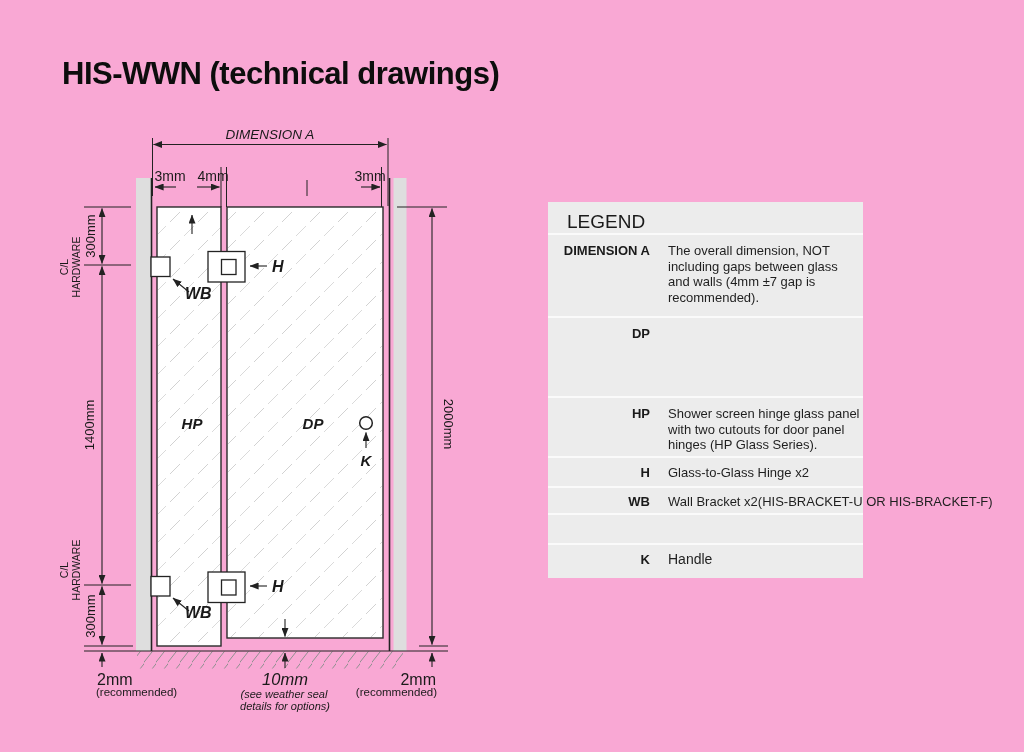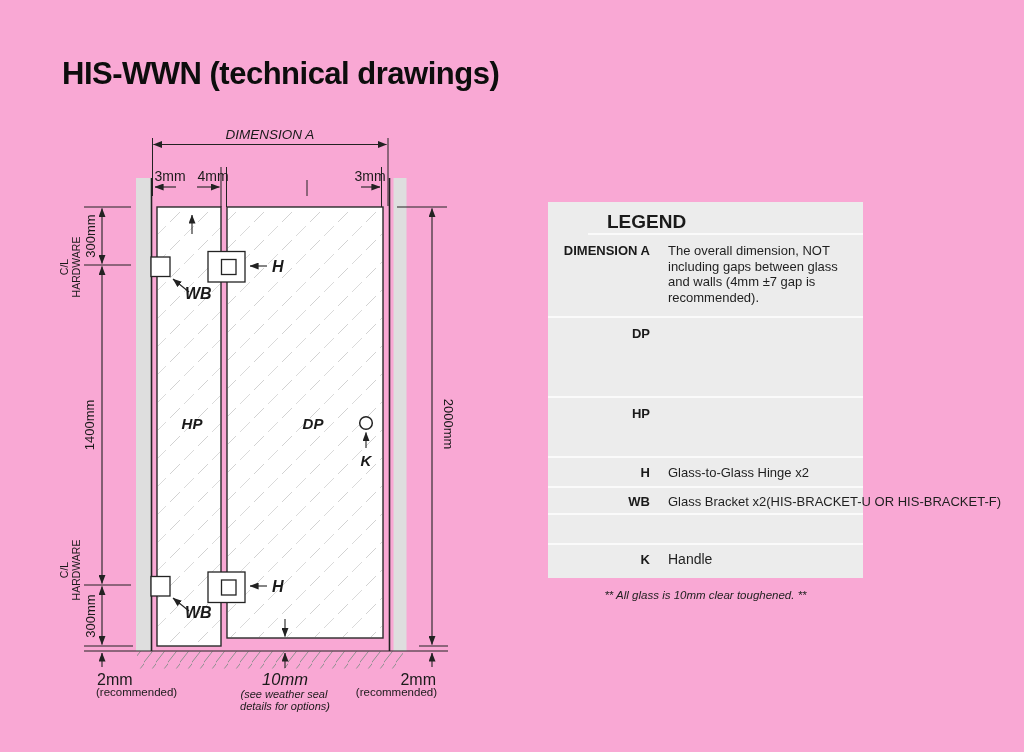--- a/index.html
+++ b/index.html
@@ -26,7 +26,7 @@
   .legend{position:absolute;left:548px;top:202px;width:315px;height:376px;
           background:var(--legend-bg);box-sizing:border-box;}
   .legend-title{height:33px;box-sizing:border-box;padding:9px 0 0 19px;font-size:19px;
-          font-weight:bold;letter-spacing:0;border-bottom:2px solid var(--divider);margin-left:40px;}
+          font-weight:normal;letter-spacing:0;border-bottom:2px solid var(--divider);}
   .lrow{display:flex;align-items:flex-start;box-sizing:border-box;border-bottom:2px solid var(--divider);}
   .lterm{width:102px;text-align:right;font-weight:bold;font-size:13px;line-height:15.5px;
          flex:none;white-space:pre;}

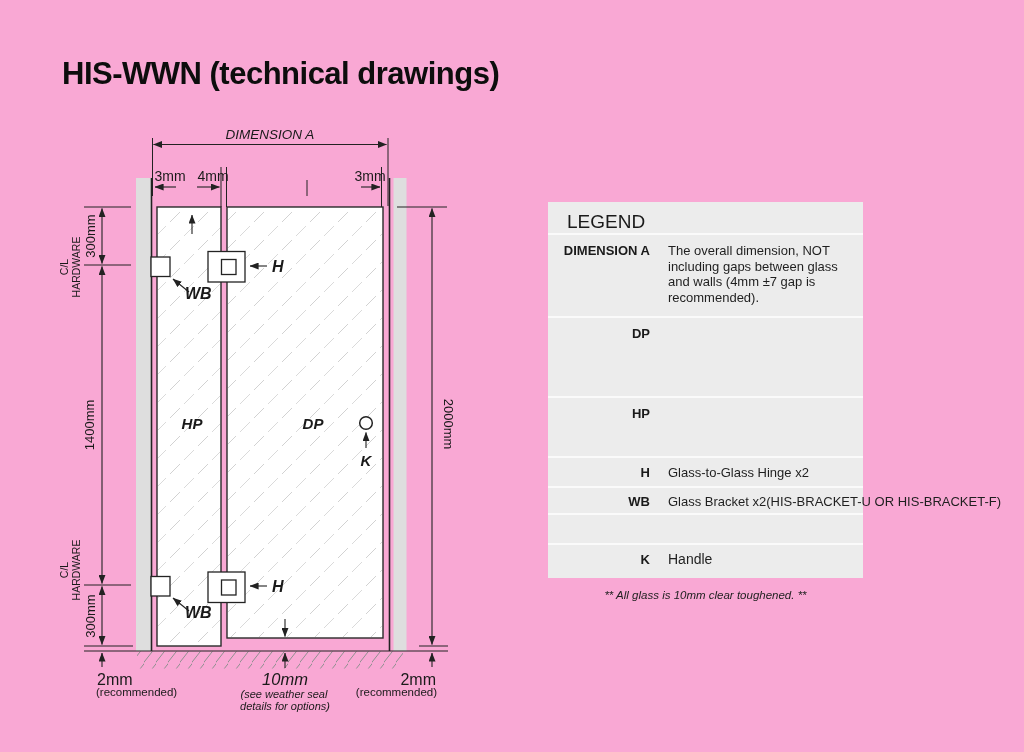--- a/index.html
+++ b/index.html
@@ -193,6 +193,9 @@
     </div>
     <div class="lrow h60">
       <div class="lterm">HP</div>
+      <div class="ldesc">Shower screen hinge glass panel
+with two cutouts for door panel
+hinges (HP Glass Series).</div>
     </div>
     <div class="lrow h30">
       <div class="lterm">H</div>

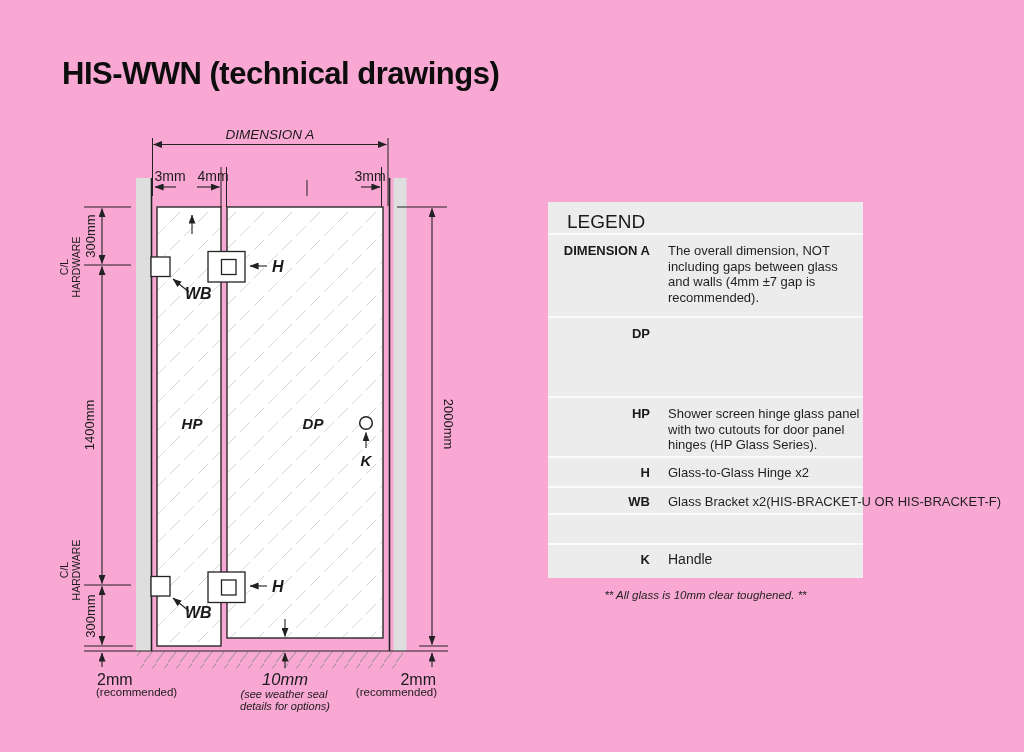--- a/index.html
+++ b/index.html
@@ -203,7 +203,7 @@
     </div>
     <div class="lrow h27">
       <div class="lterm">WB</div>
-      <div class="ldesc">Glass Bracket x2(HIS-BRACKET-U OR HIS-BRACKET-F)</div>
+      <div class="ldesc">Wall Bracket x2(HIS-BRACKET-U OR HIS-BRACKET-F)</div>
     </div>
     <div class="lrow h30">
       <div class="lterm"></div>

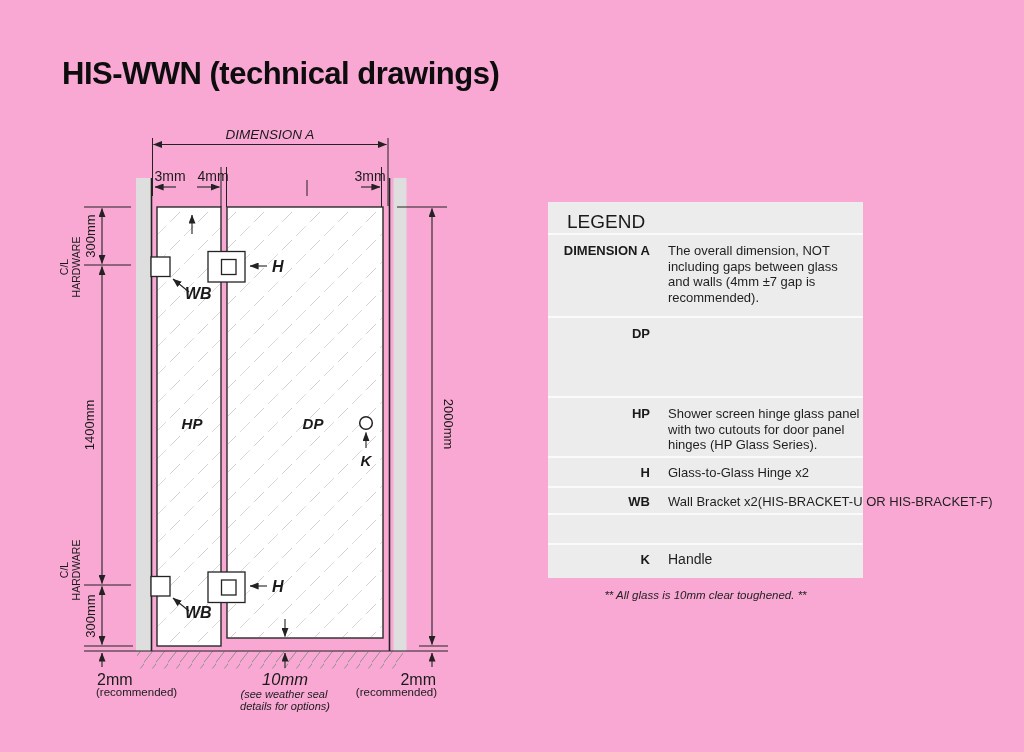--- a/index.html
+++ b/index.html
@@ -215,7 +215,6 @@
     </div>
   </div>
 
-  <div class="legend-footnote">** All glass is 10mm clear toughened. **</div>
 
 </div>
 

